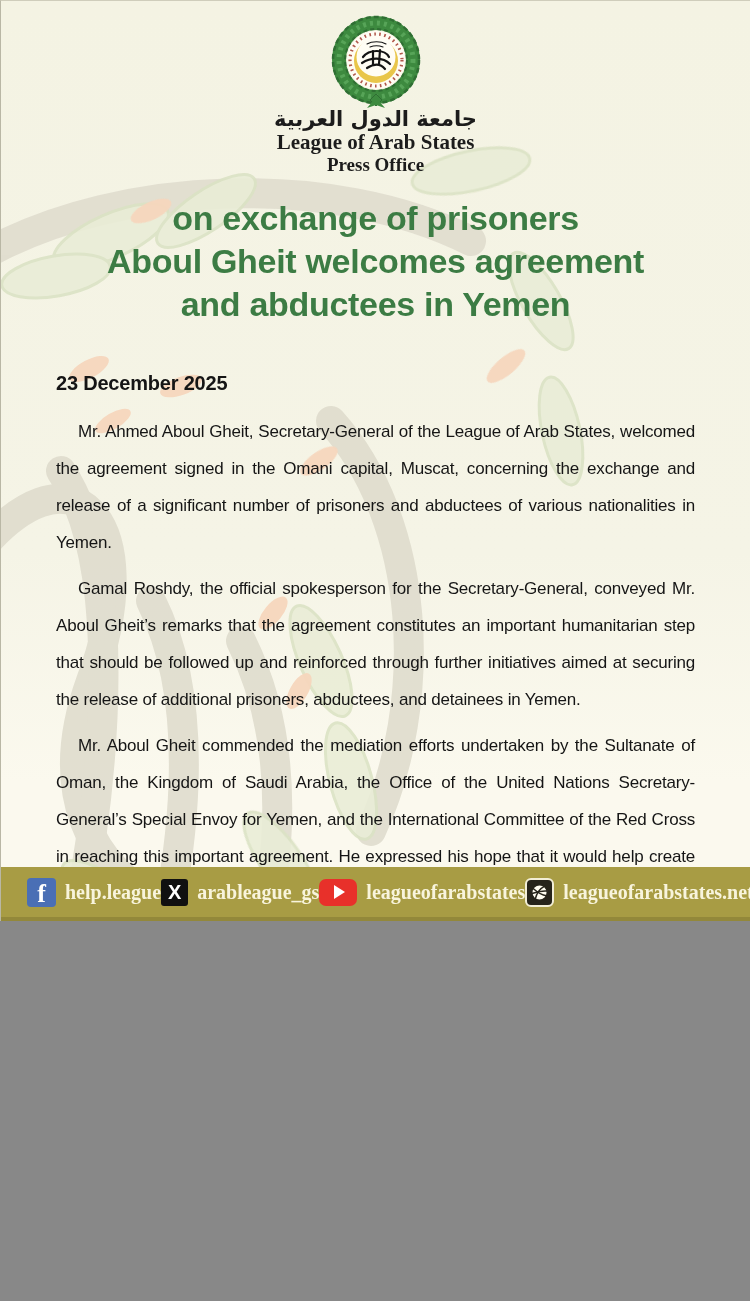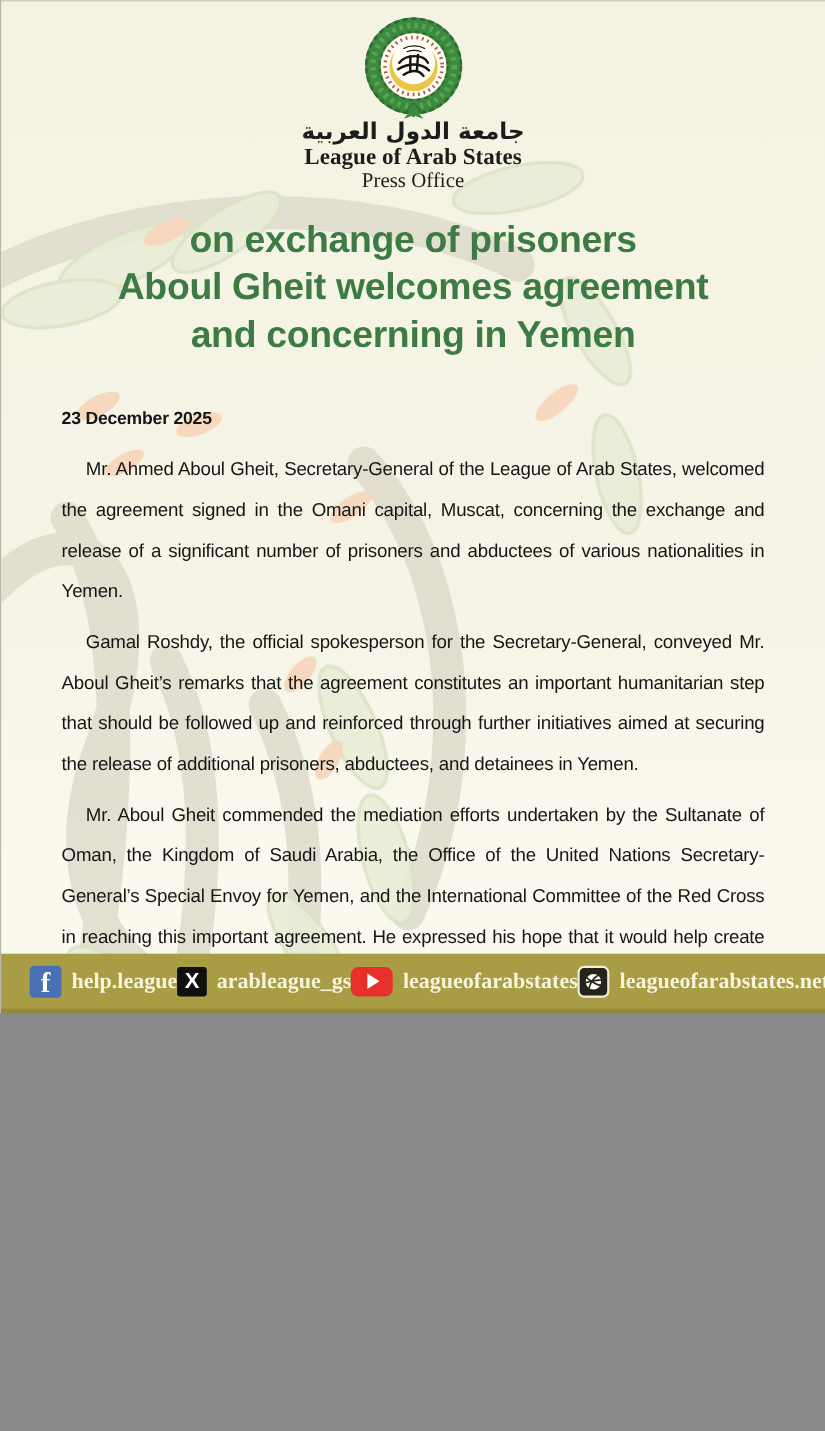--- a/index.html
+++ b/index.html
@@ -30,7 +30,7 @@
   }
   .office{
     font-family:"Liberation Serif",serif;
-    font-size:19px;font-weight:normal;color:#1c1c1c;line-height:21px;
+    font-size:19px;font-weight:bold;color:#1c1c1c;line-height:21px;
   }
 
   

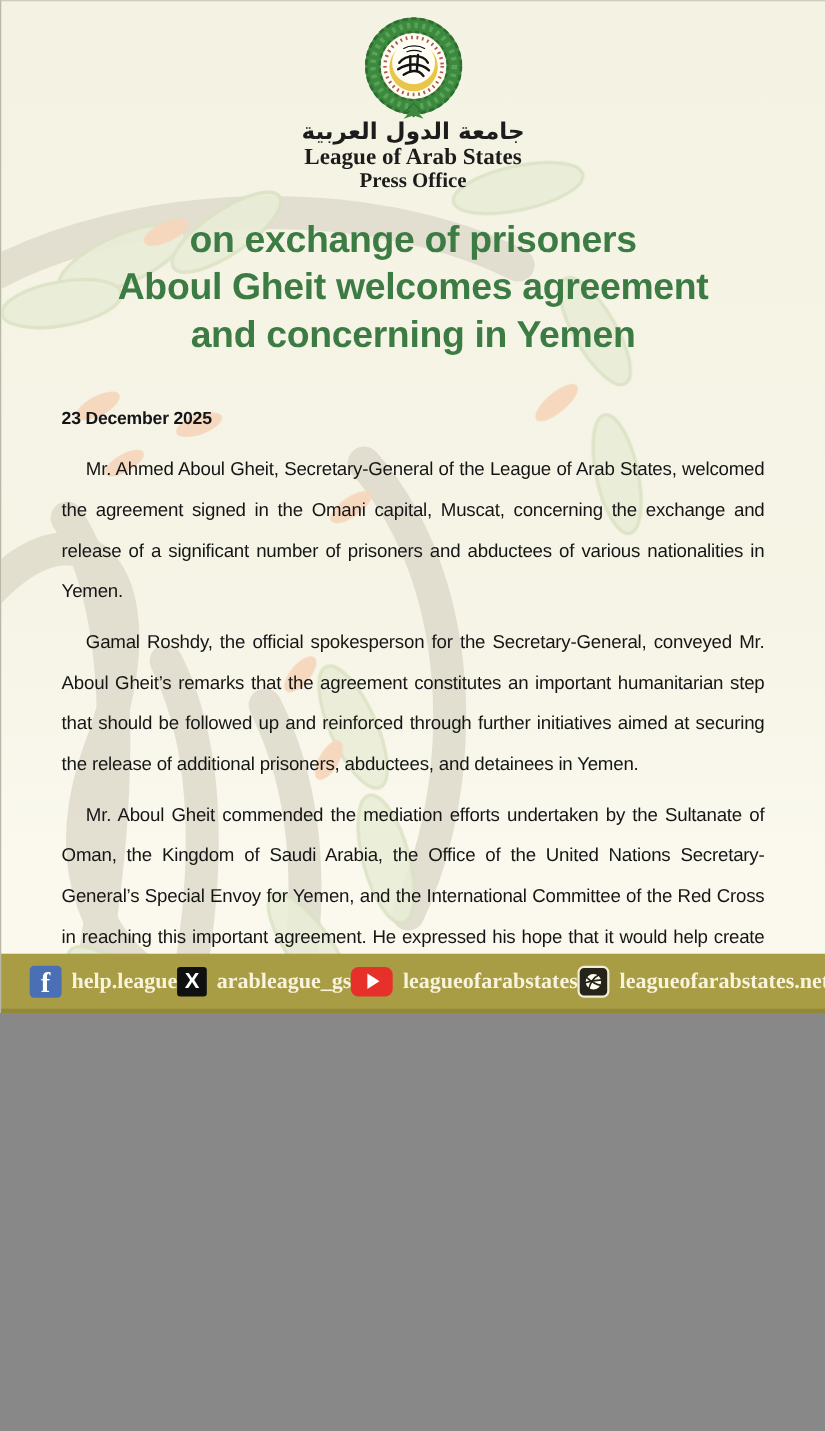--- a/index.html
+++ b/index.html
@@ -172,7 +172,7 @@
     <div class="headline">
       <div>on exchange of prisoners</div>
       <div>Aboul Gheit welcomes agreement</div>
-      <div>and concerning in Yemen</div>
+      <div>and abductees in Yemen</div>
     </div>
 
     <div class="body-wrap">

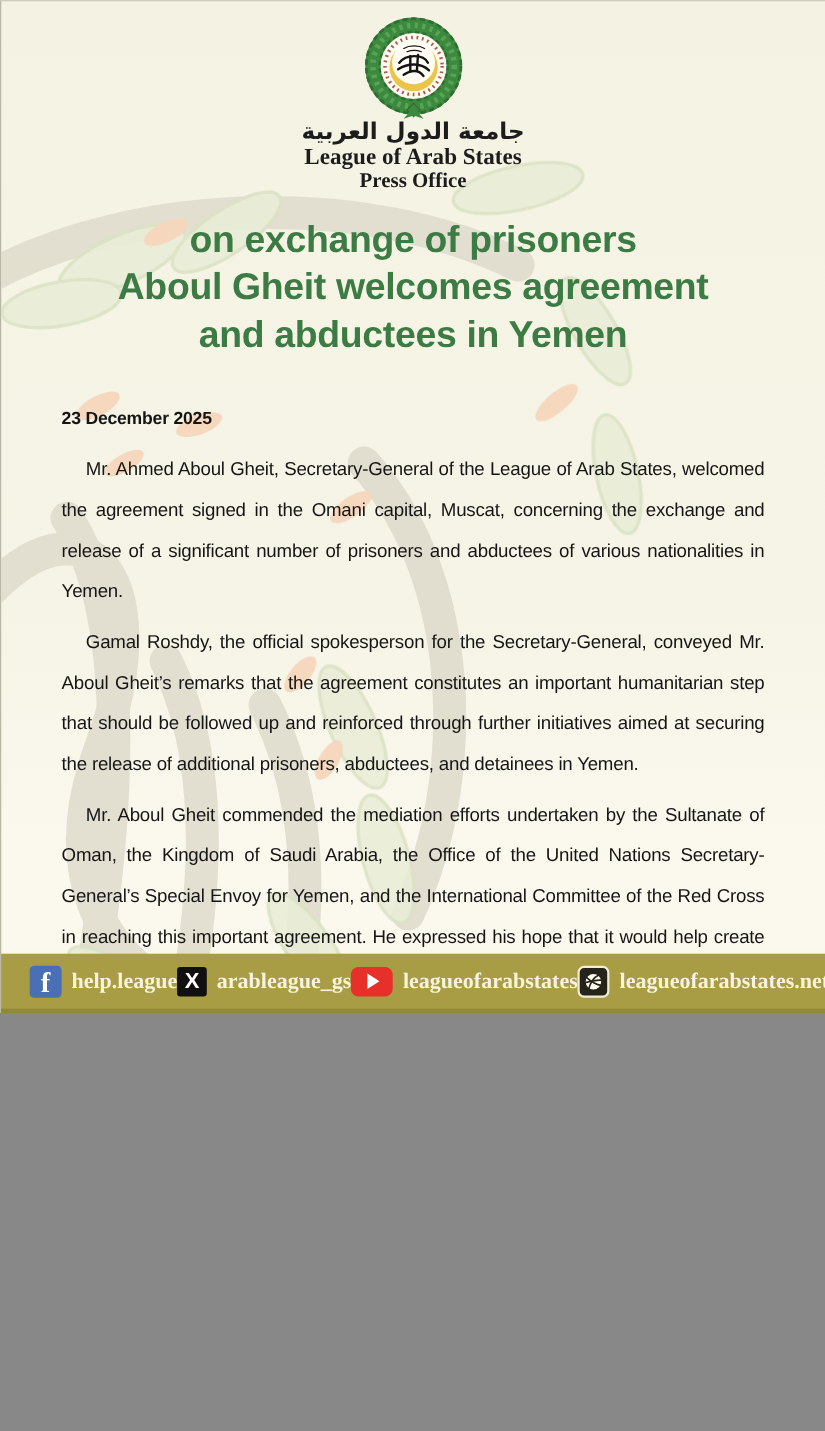--- a/index.html
+++ b/index.html
@@ -42,7 +42,7 @@
   
   .body-wrap{padding:0 55px;}
   .date{
-    margin-top:46px;font-size:16px;font-weight:bold;color:#151515;letter-spacing:-0.2px;
+    margin-top:46px;font-size:20px;font-weight:bold;color:#151515;letter-spacing:-0.2px;
   }
   .para{
     margin:0 0 9px 0;

